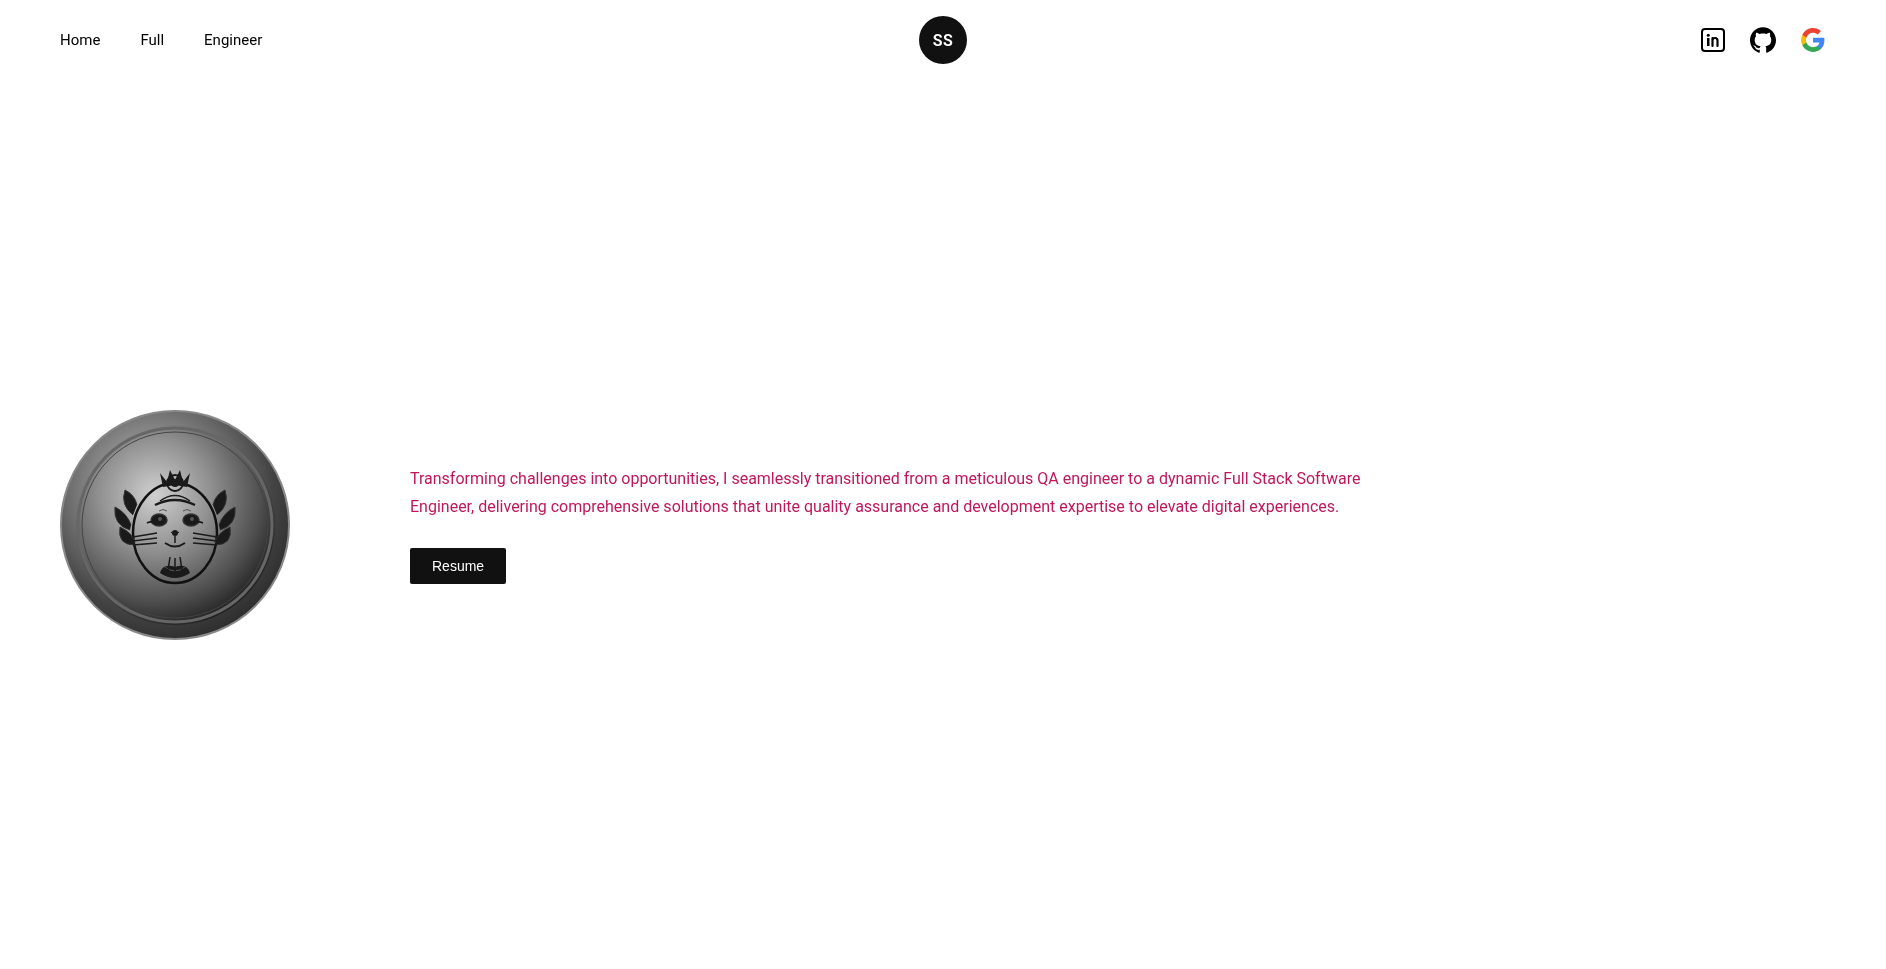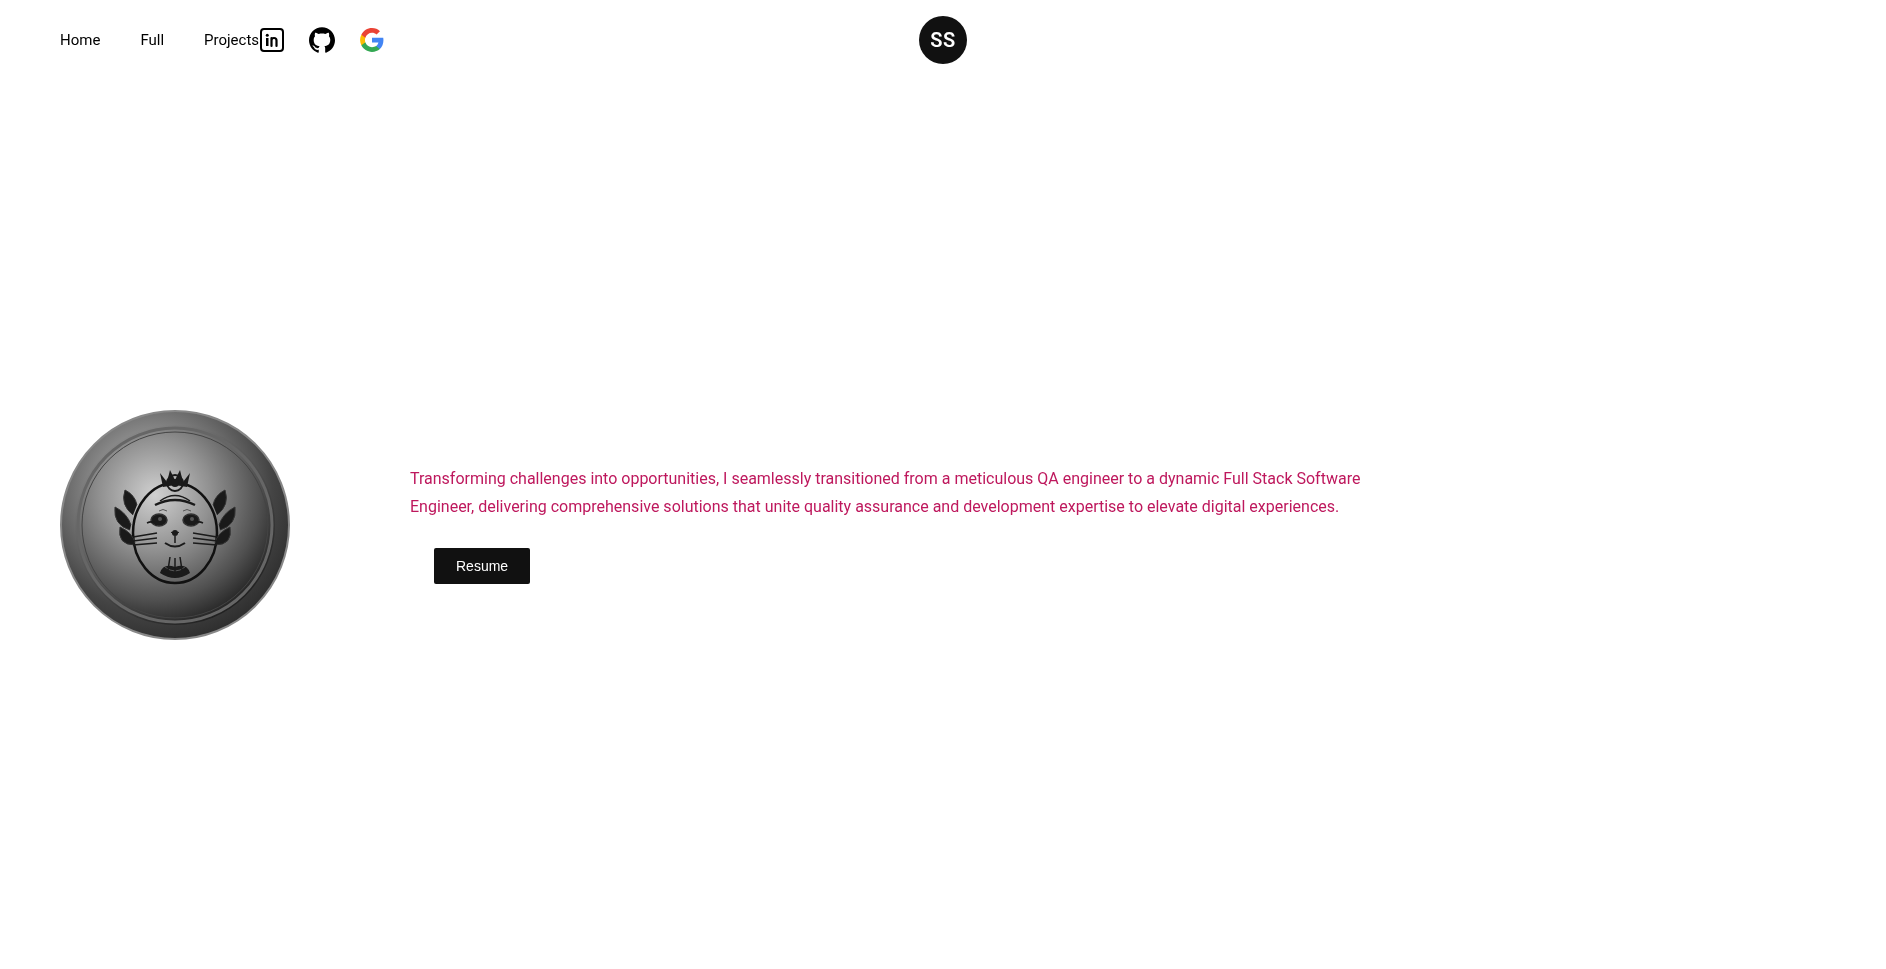--- a/index.html
+++ b/index.html
@@ -19,6 +19,7 @@
     .navbar {
       display: flex;
       align-items: center;
+      justify-content: space-between;
       padding: 0 60px;
       height: 80px;
       position: relative;

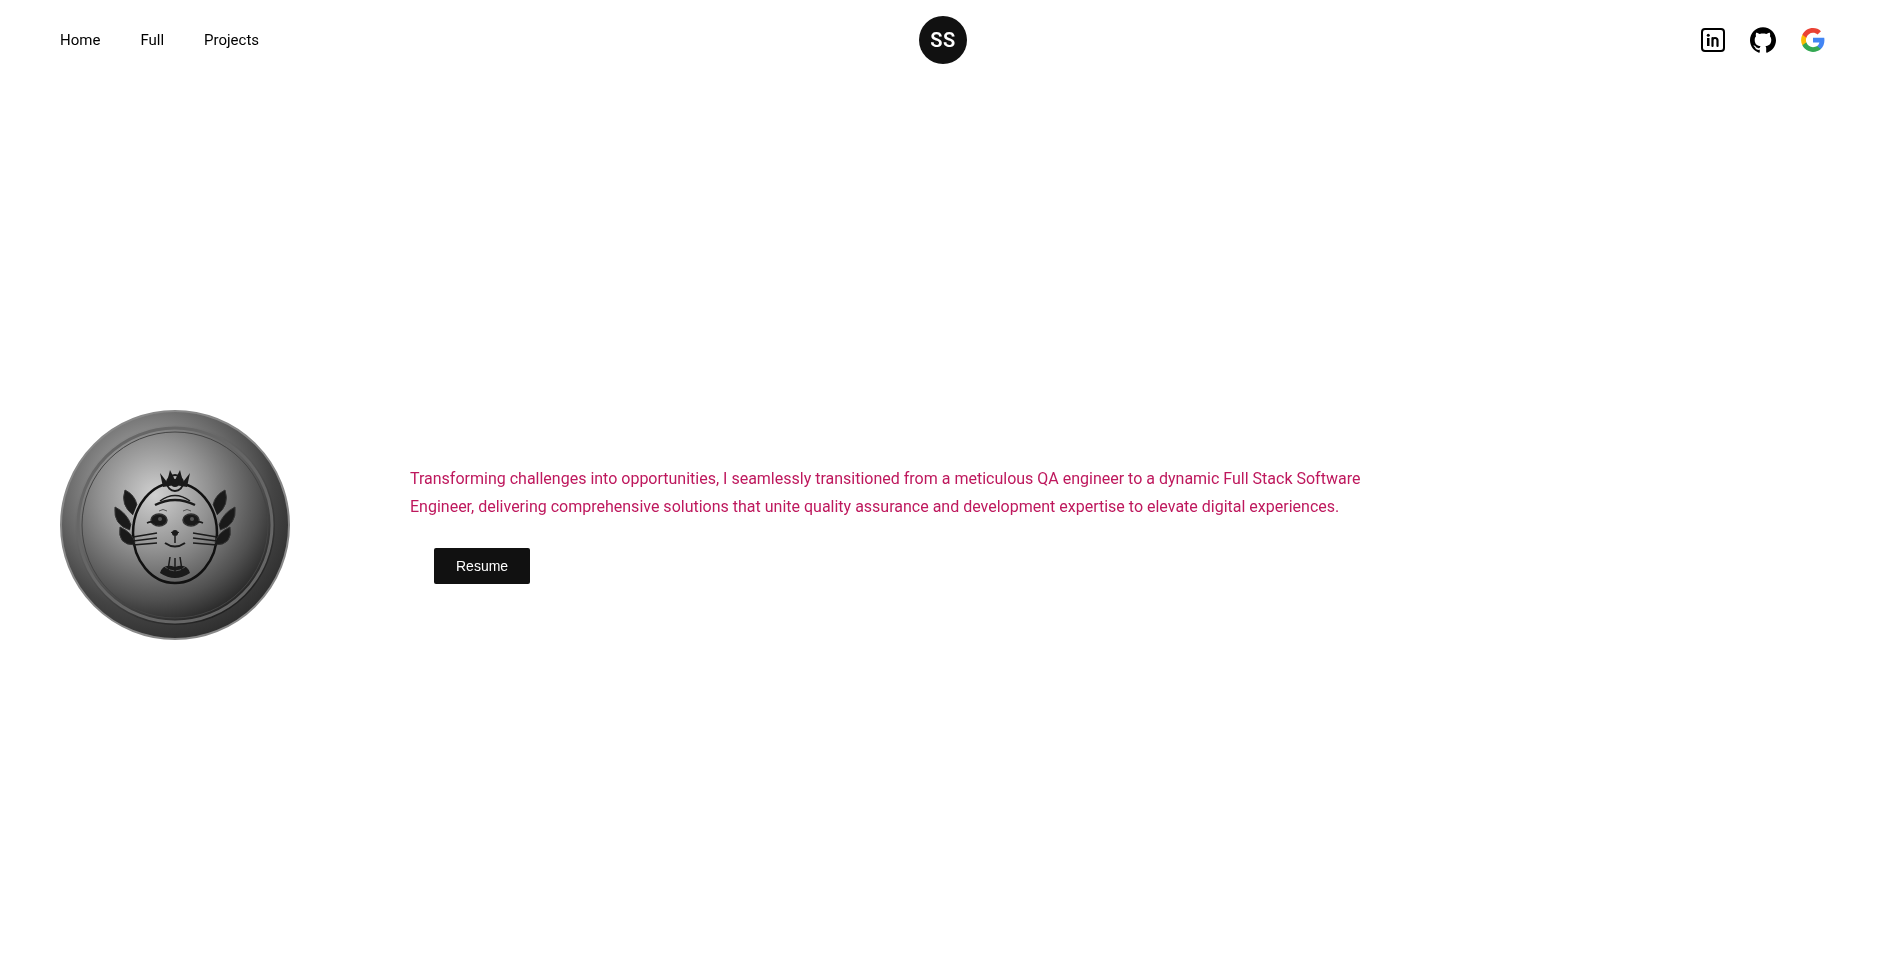--- a/index.html
+++ b/index.html
@@ -146,7 +146,7 @@
   <div class="nav-left">
     <a class="nav-link">Home</a>
     <a class="nav-link">Full</a>
-    <a class="nav-link">Projects</a>
+    <a class="nav-link">Engineer</a>
   </div>
 
   <div class="nav-center">

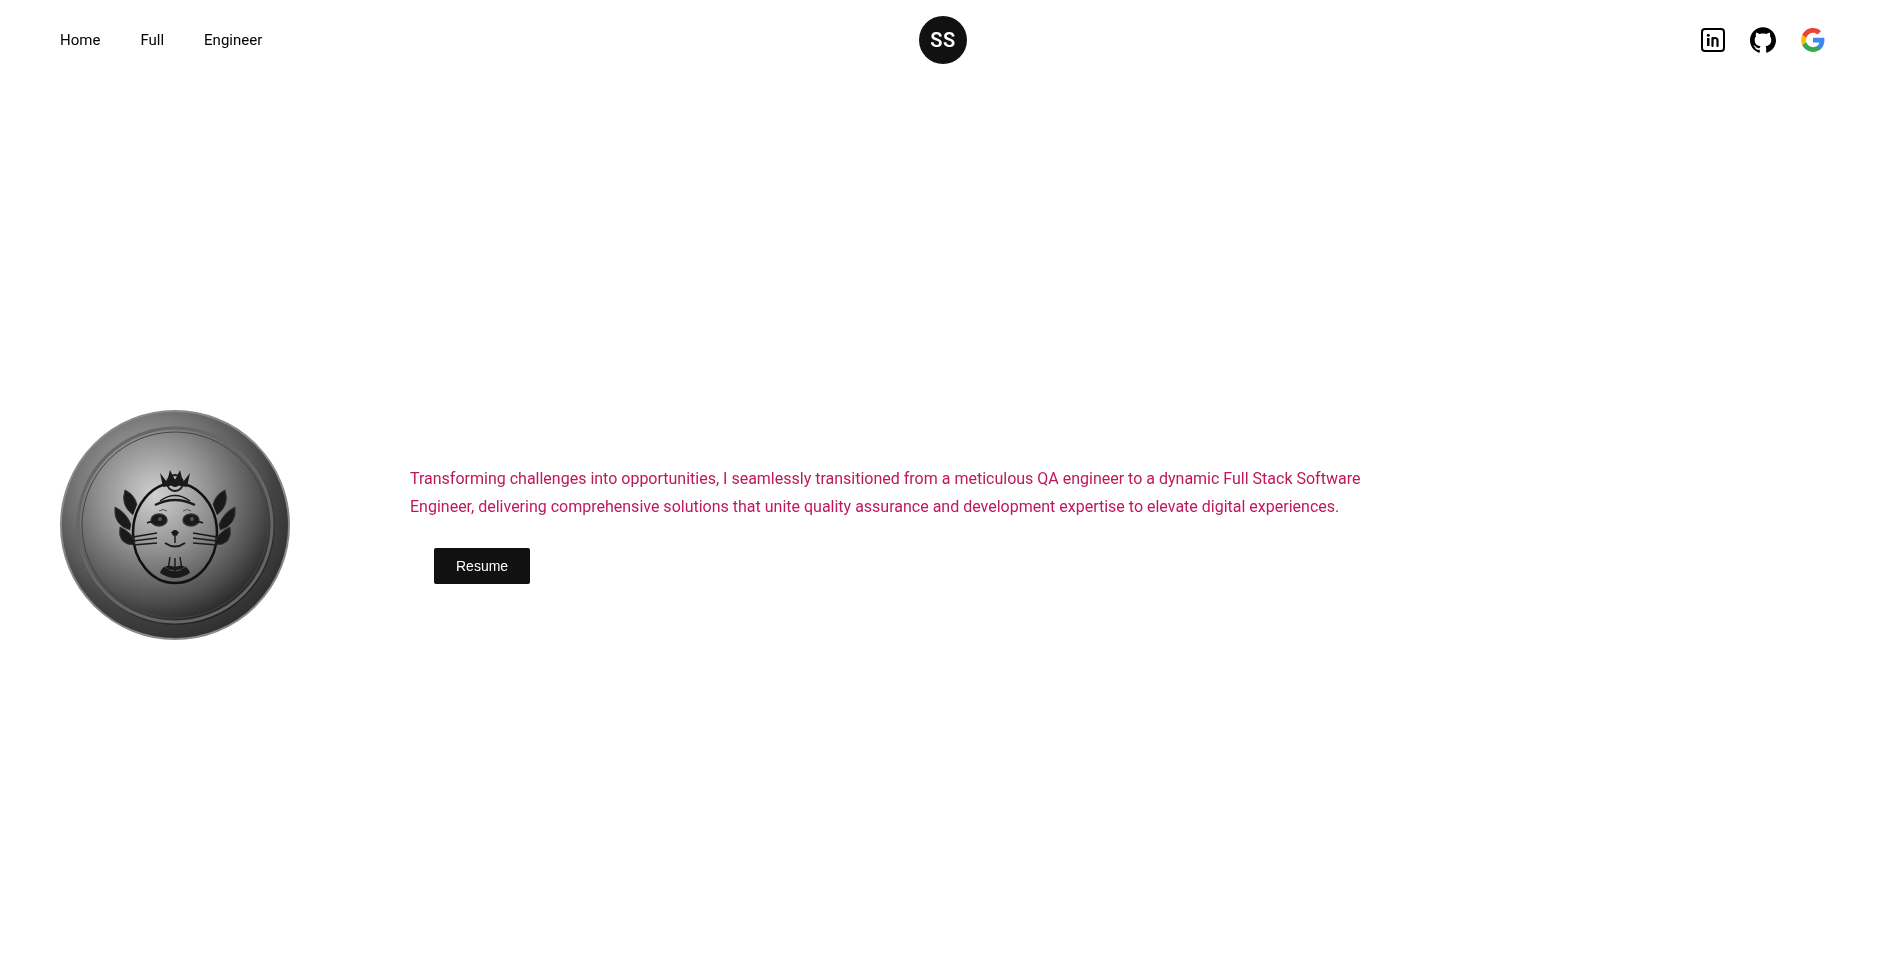--- a/index.html
+++ b/index.html
@@ -54,7 +54,7 @@
       align-items: center;
       justify-content: center;
       color: #ffffff;
-      font-size: 20px;
+      font-size: 16px;
       font-weight: 600;
       letter-spacing: 0.5px;
     }

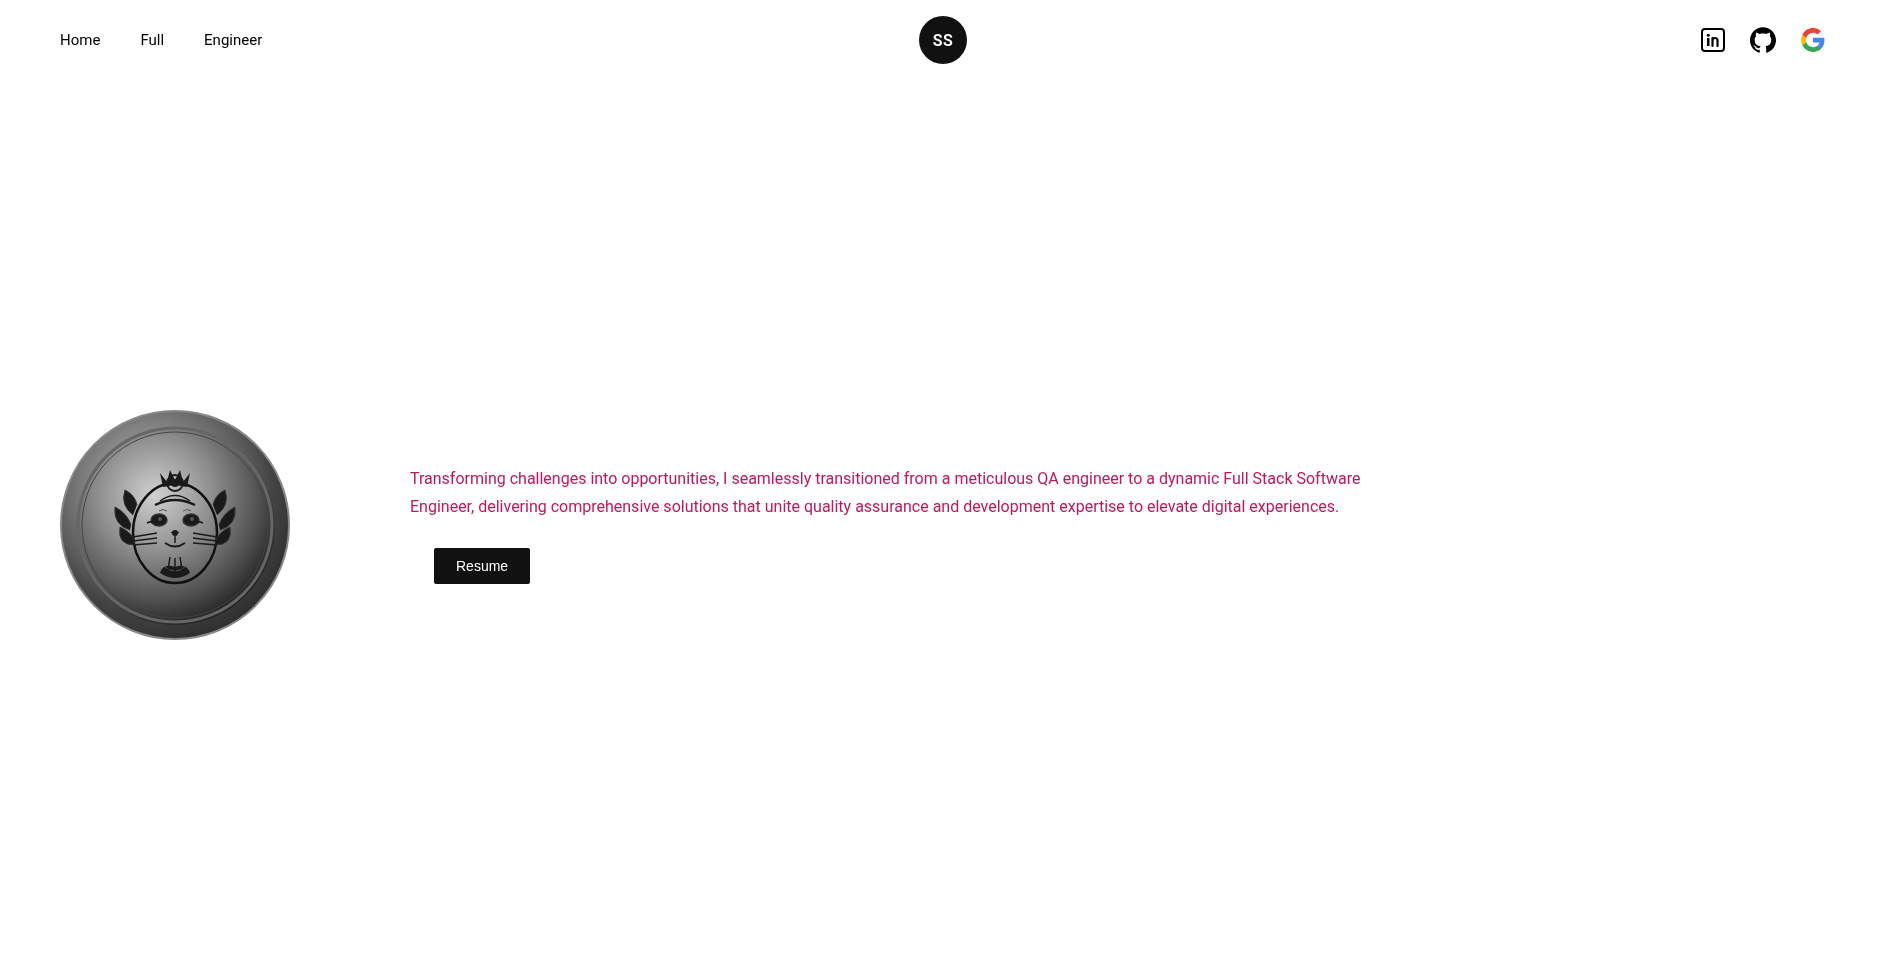--- a/index.html
+++ b/index.html
@@ -136,7 +136,6 @@
       cursor: pointer;
       text-decoration: none;
       border-radius: 2px;
-      margin-left: 24px;
     }
   </style>
 </head>

